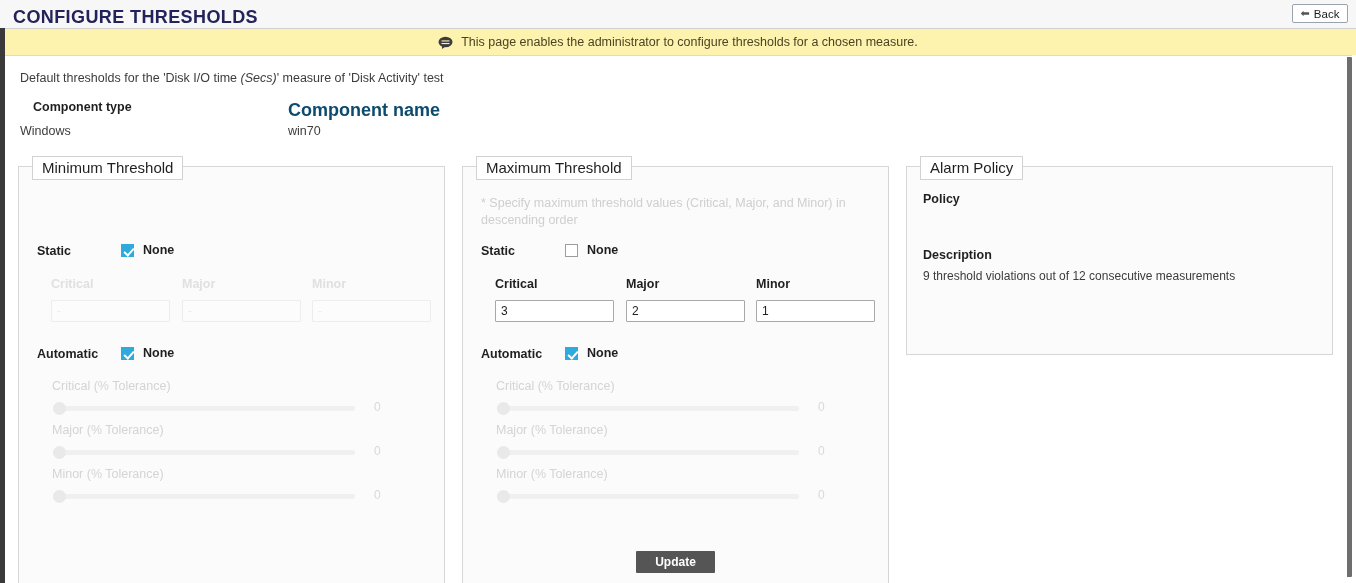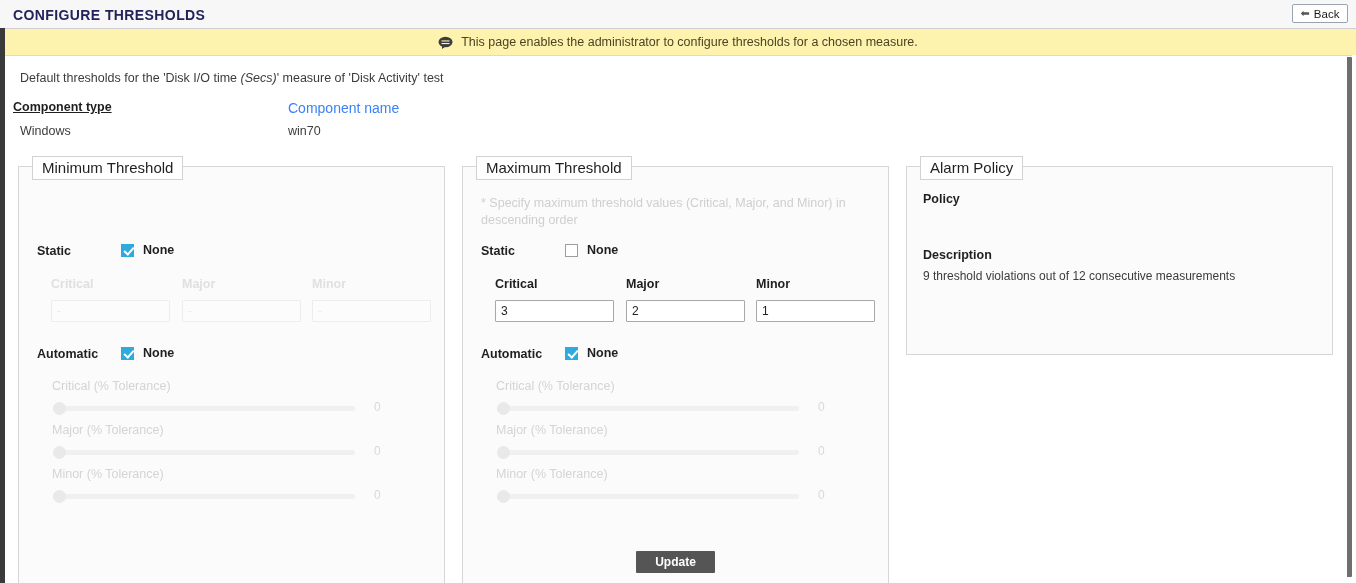--- a/index.html
+++ b/index.html
@@ -50,7 +50,7 @@
   .titlebar-text {
     position: absolute;
     left: 13px; top: 7px;
-    font-size: 14px;
+    font-size: 18px;
     font-weight: bold;
     letter-spacing: 0.4px;
     color: #23235b;

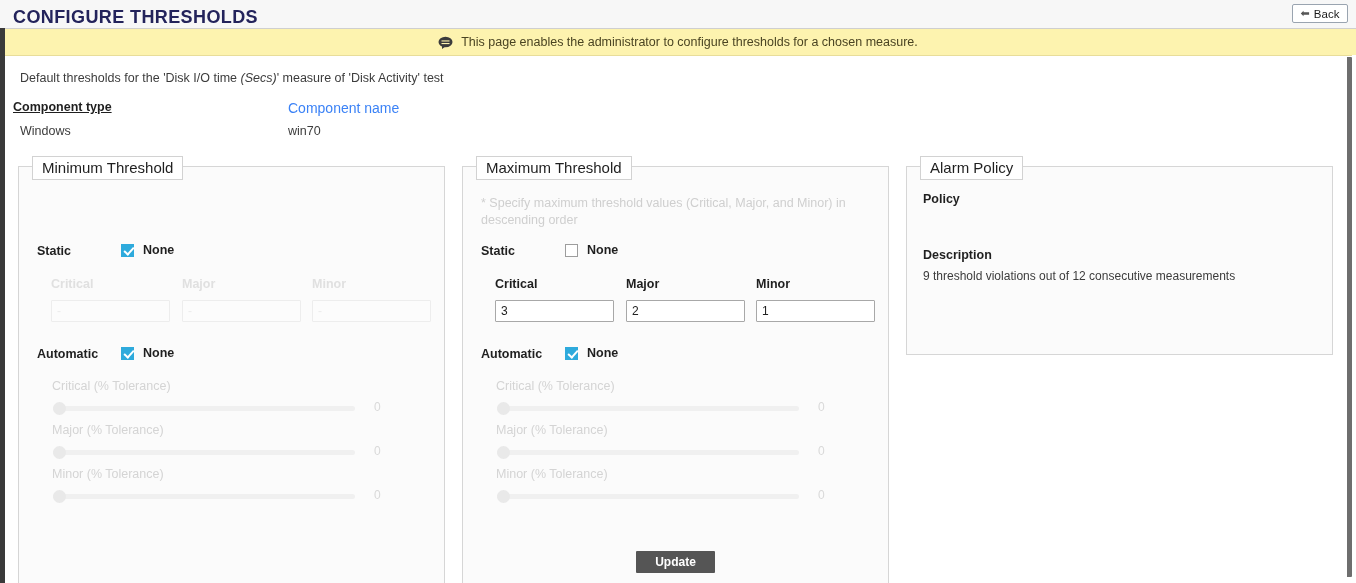--- a/index.html
+++ b/index.html
@@ -125,11 +125,10 @@
 
   .comp-type-head {
     position: absolute;
-    left: 8px; top: 44px;
+    left: 28px; top: 44px;
     font-size: 12.5px;
     font-weight: bold;
     color: #1f1f1f;
-    text-decoration: underline;
   }
   .comp-name-head {
     position: absolute;

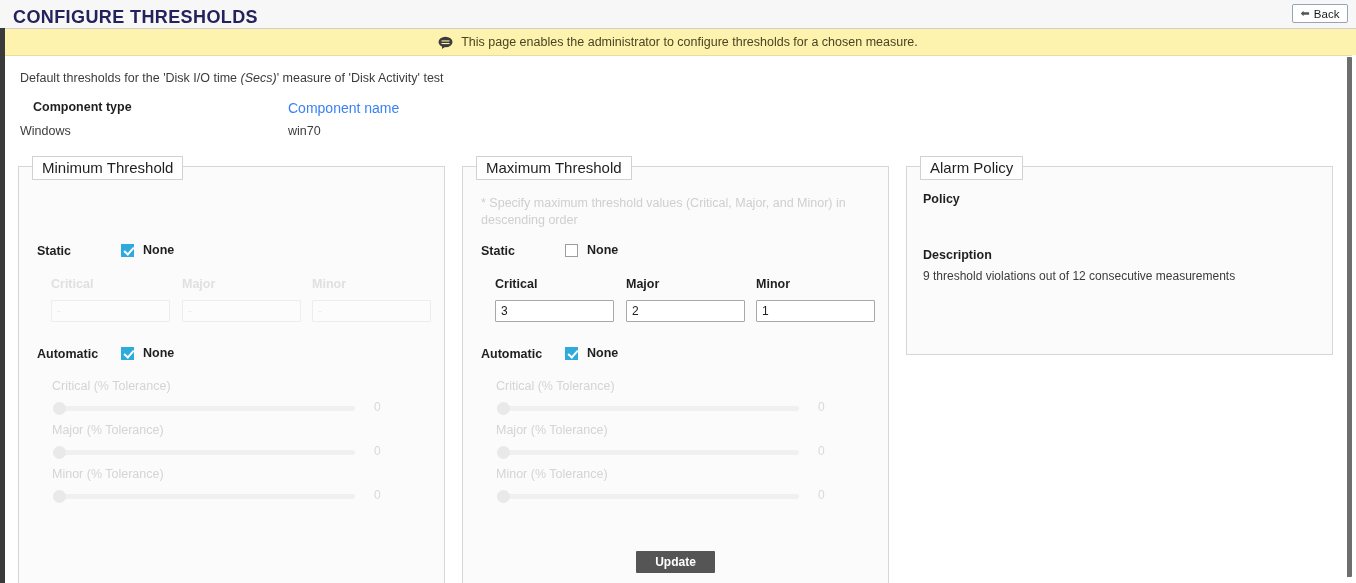--- a/index.html
+++ b/index.html
@@ -133,9 +133,9 @@
   .comp-name-head {
     position: absolute;
     left: 283px; top: 44px;
-    font-size: 14px;
-    font-weight: normal;
-    color: #3b82f6;
+    font-size: 18px;
+    font-weight: bold;
+    color: #0c4a6e;
   }
   .comp-type-val {
     position: absolute;

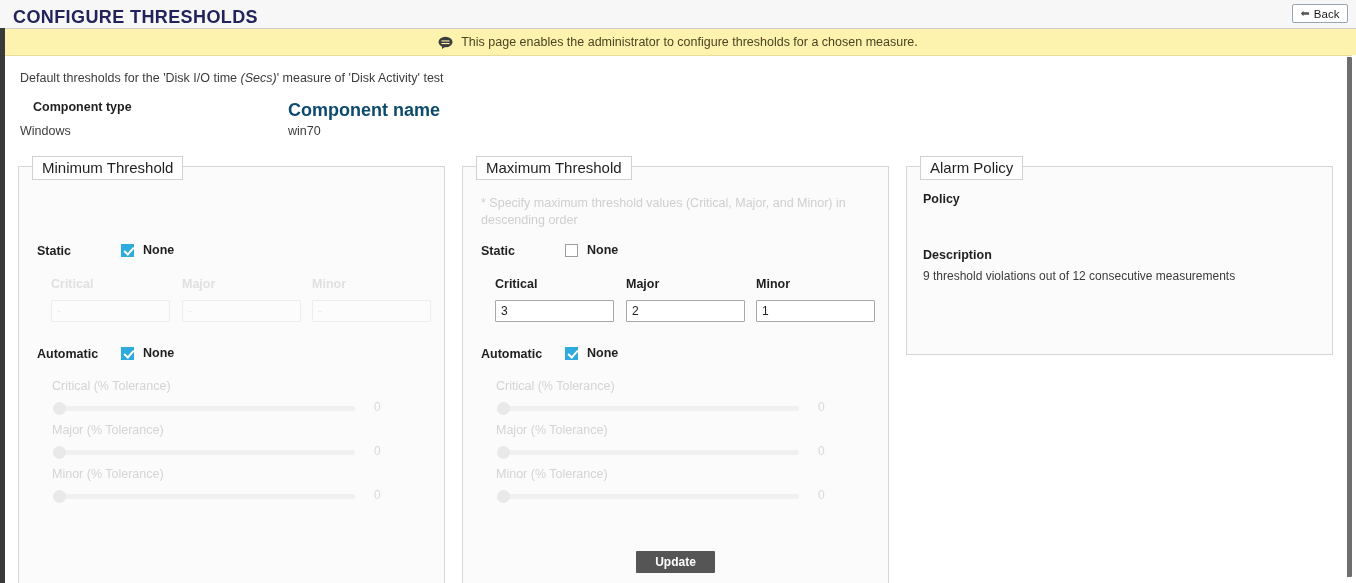--- a/index.html
+++ b/index.html
@@ -193,7 +193,7 @@
   .cbwrap {
     position: absolute;
     display: flex;
-    align-items: center;
+    align-items: flex-end;
     gap: 9px;
     cursor: pointer;
   }

